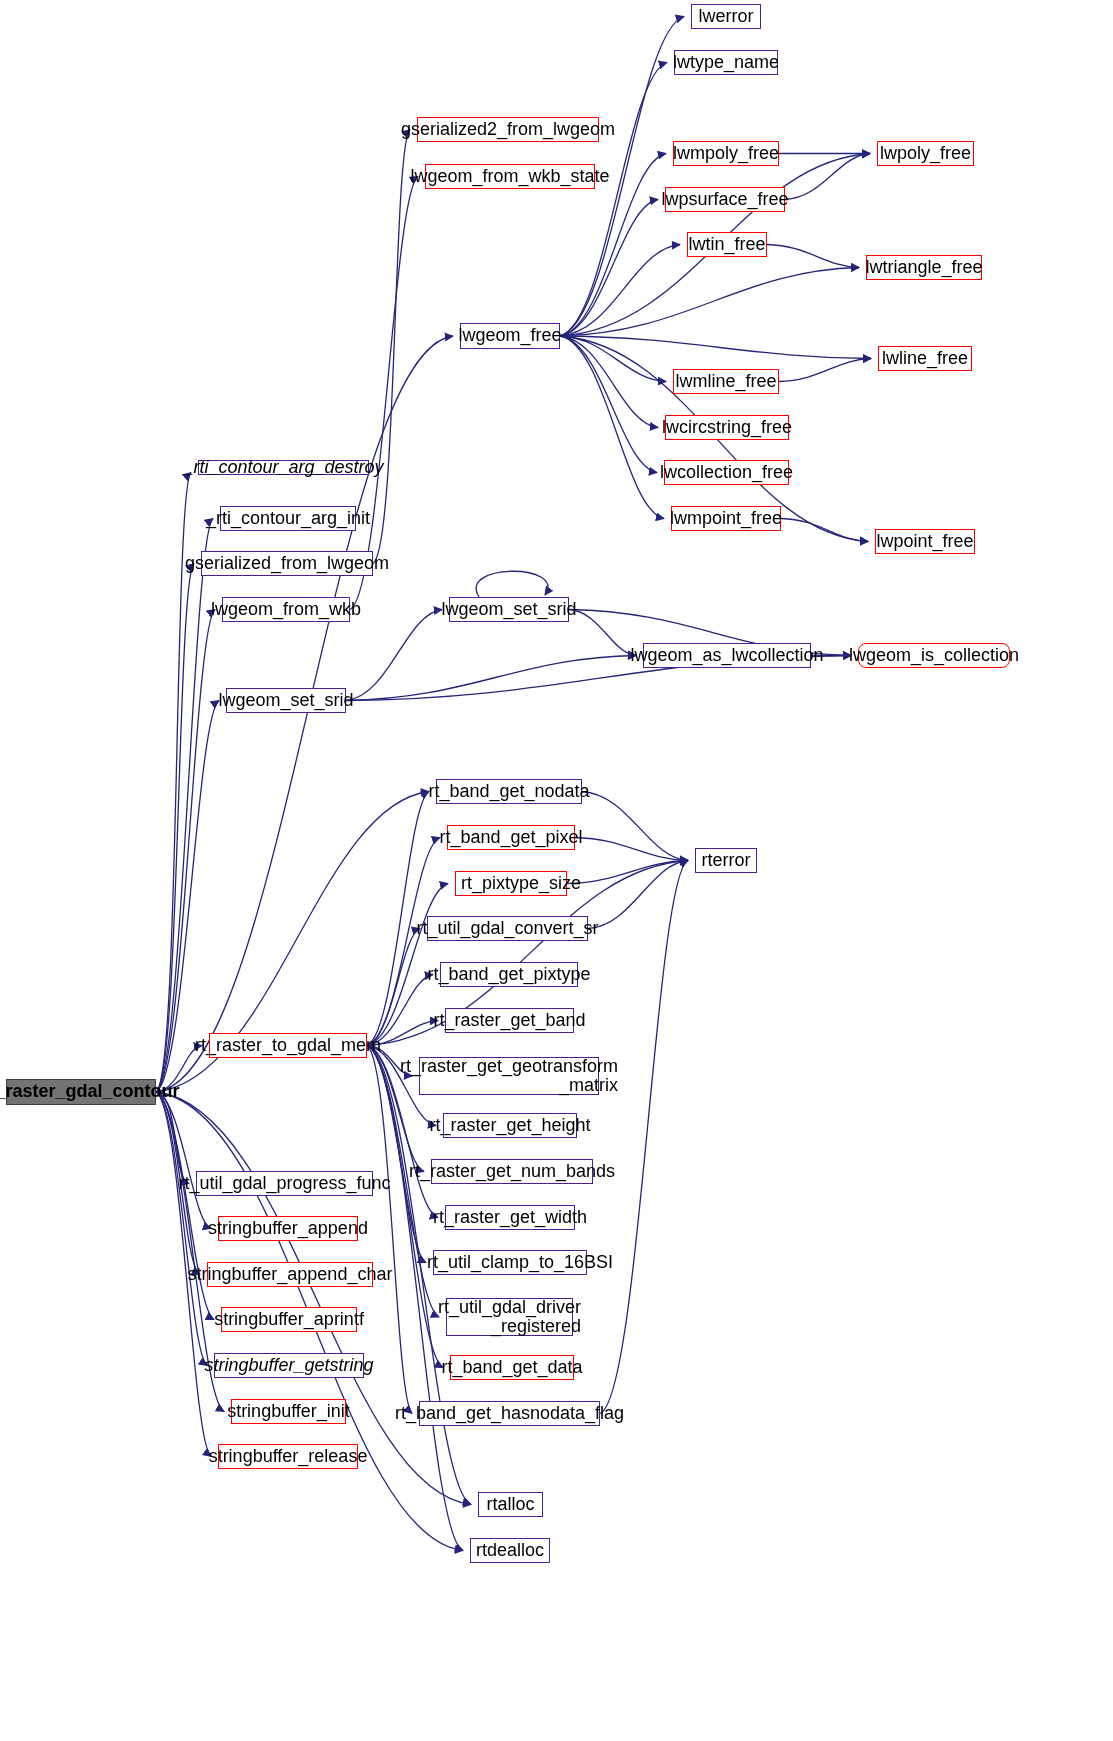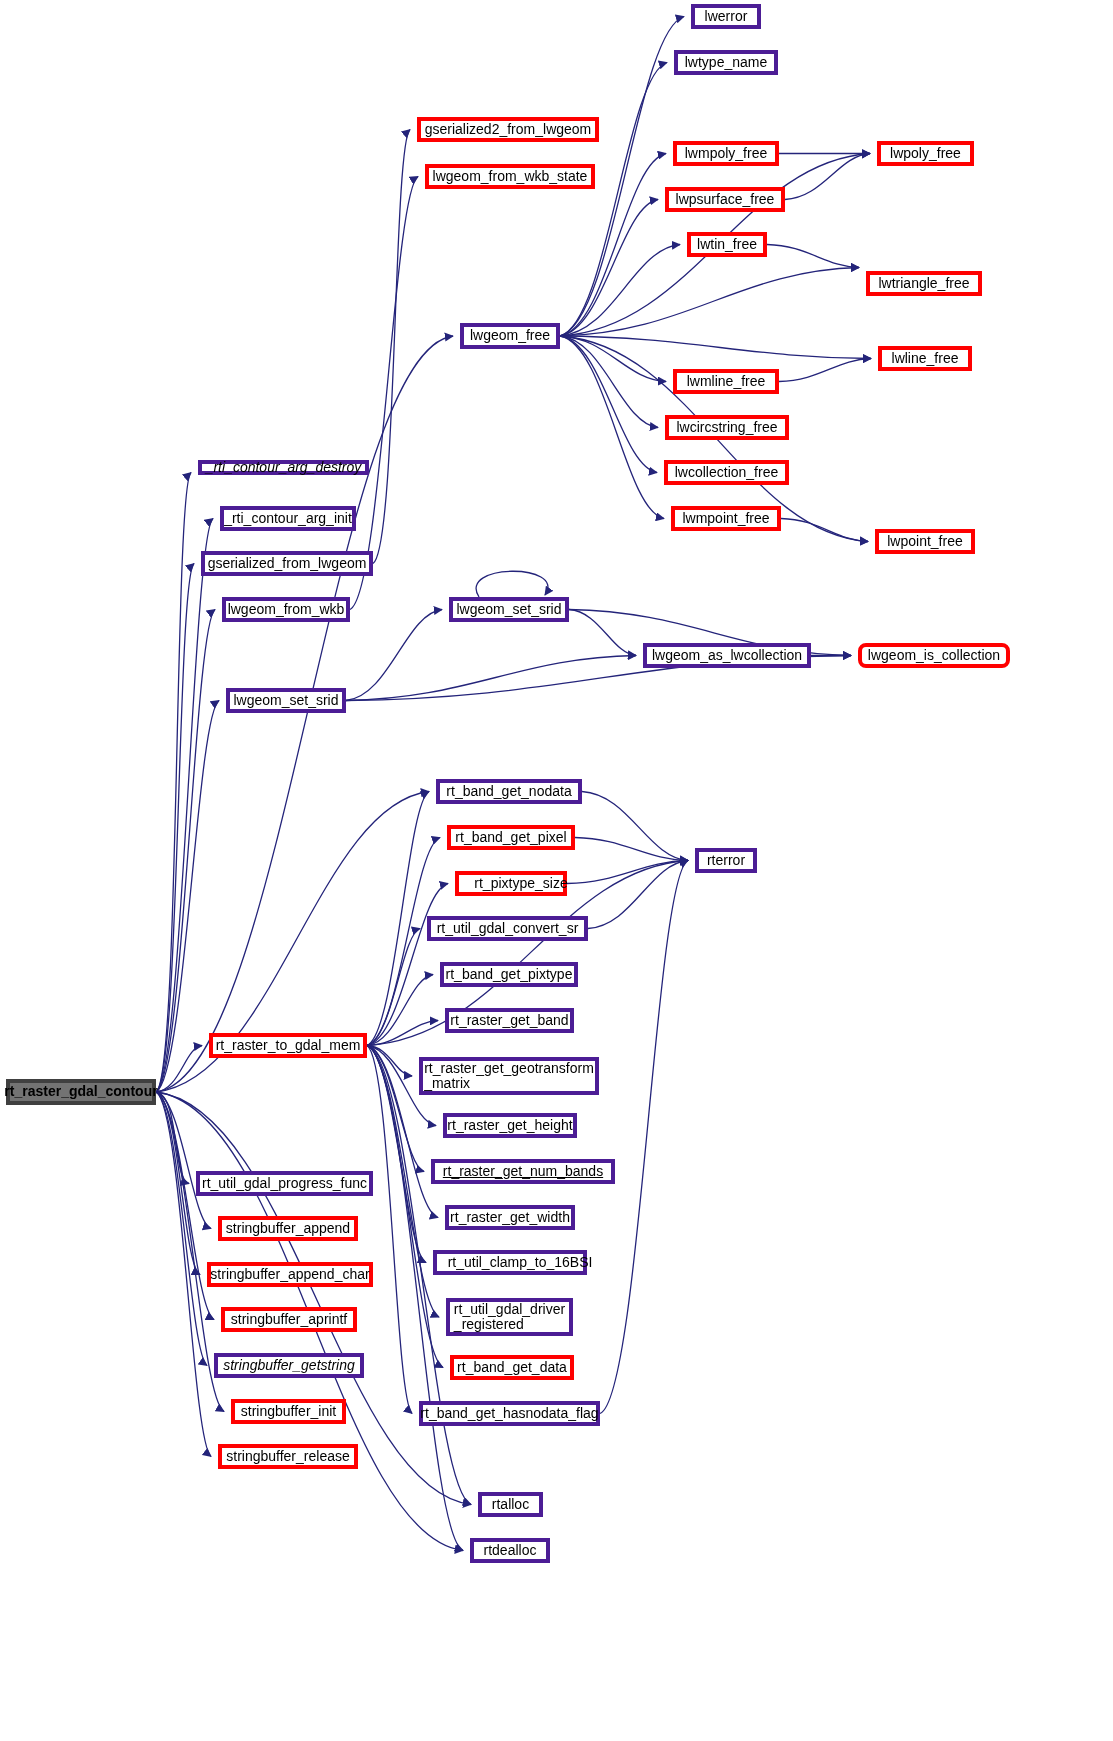--- a/index.html
+++ b/index.html
@@ -9,15 +9,15 @@
   .node{
     position:absolute;
     box-sizing:border-box;
-    border:4px solid #4c1d95;
+    border:1px solid #4c1d95;
     background:#ffffff;
     color:#000000;
-    font-size:14px;
+    font-size:18px;
     line-height:1.08;
     display:flex;
     align-items:center;
     justify-content:center;
-    text-align:left;
+    text-align:right;
     white-space:pre-line;
     z-index:5;
   }

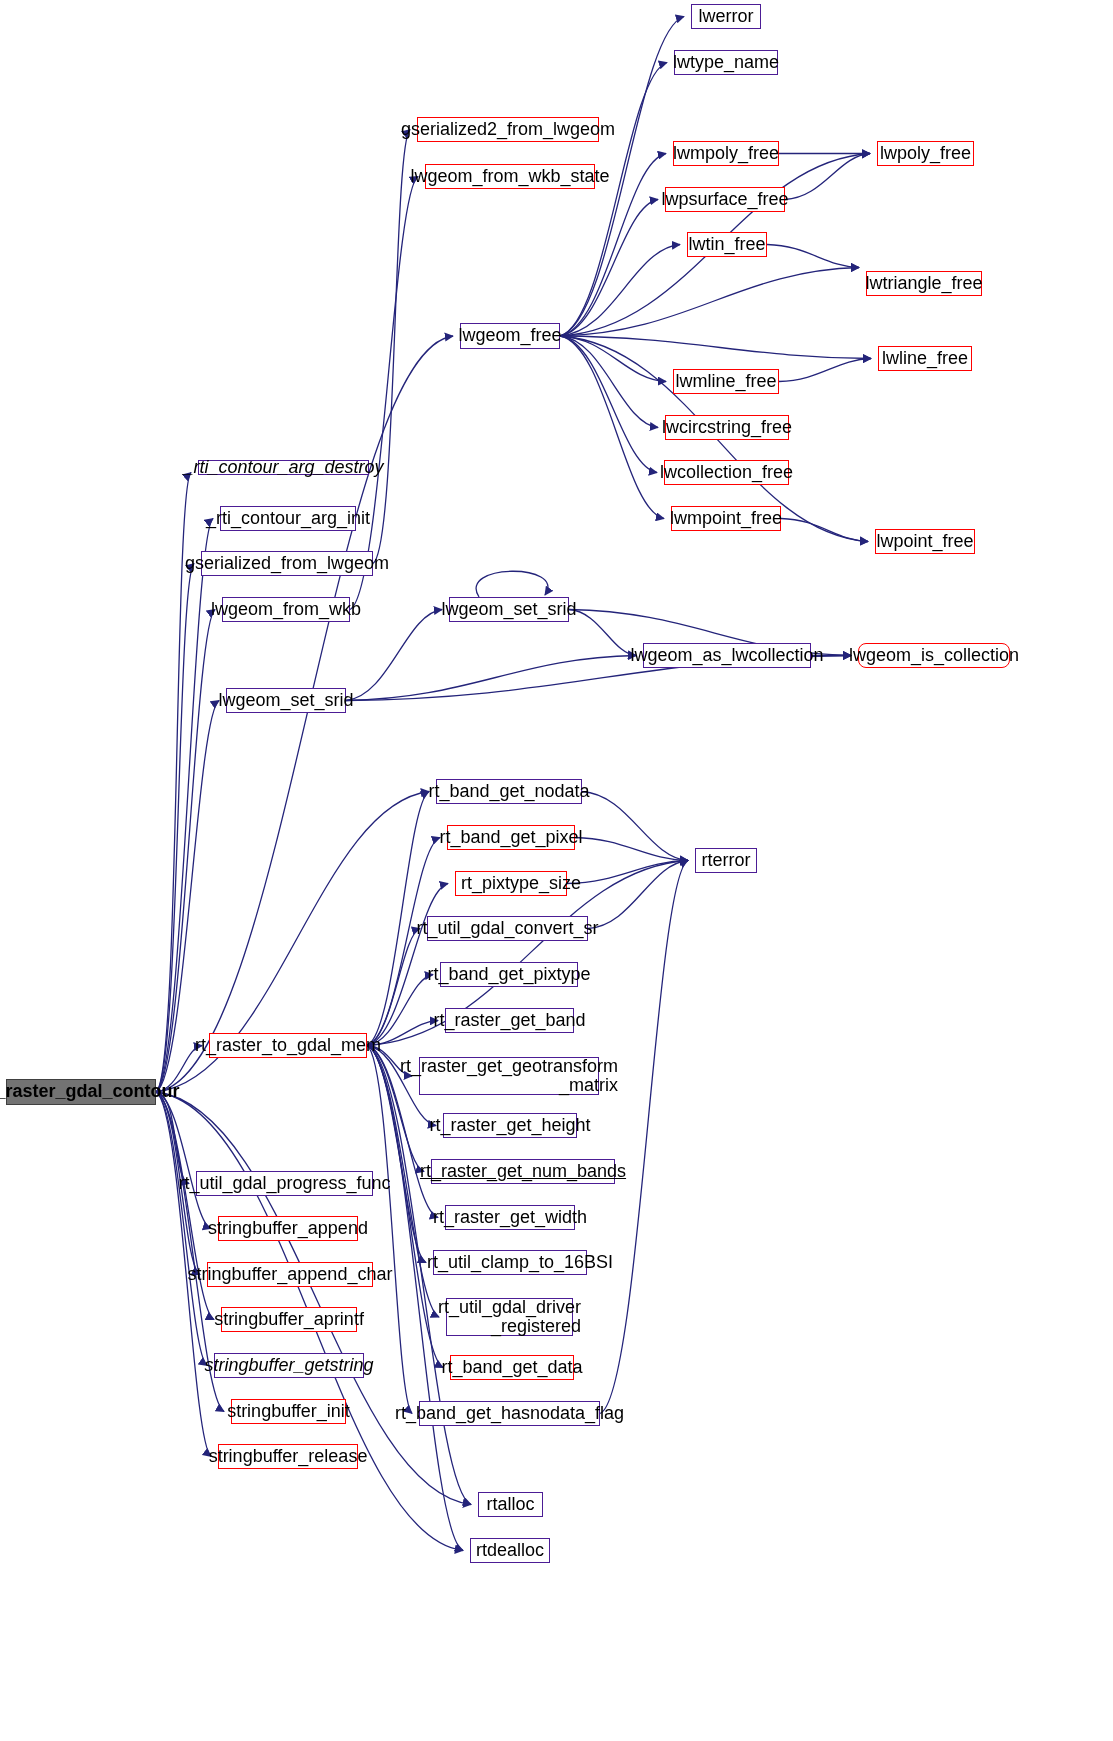--- a/index.html
+++ b/index.html
@@ -113,7 +113,7 @@
       <div class="node red" style="left: 877px; top: 141px; width: 97px; height: 25px;">lwpoly_free</div>
       <div class="node red" style="left: 665px; top: 187px; width: 120px; height: 25px;">lwpsurface_free</div>
       <div class="node red" style="left: 687px; top: 232px; width: 80px; height: 25px;">lwtin_free</div>
-      <div class="node red" style="left: 866px; top: 271px; width: 116px; height: 25px;">lwtriangle_free</div>
+      <div class="node red" style="left: 866px; top: 255px; width: 116px; height: 25px;">lwtriangle_free</div>
       <div class="node" style="left: 460px; top: 323px; width: 100px; height: 26px;">lwgeom_free</div>
       <div class="node red" style="left: 878px; top: 346px; width: 94px; height: 25px;">lwline_free</div>
       <div class="node red" style="left: 673px; top: 369px; width: 106px; height: 25px;">lwmline_free</div>

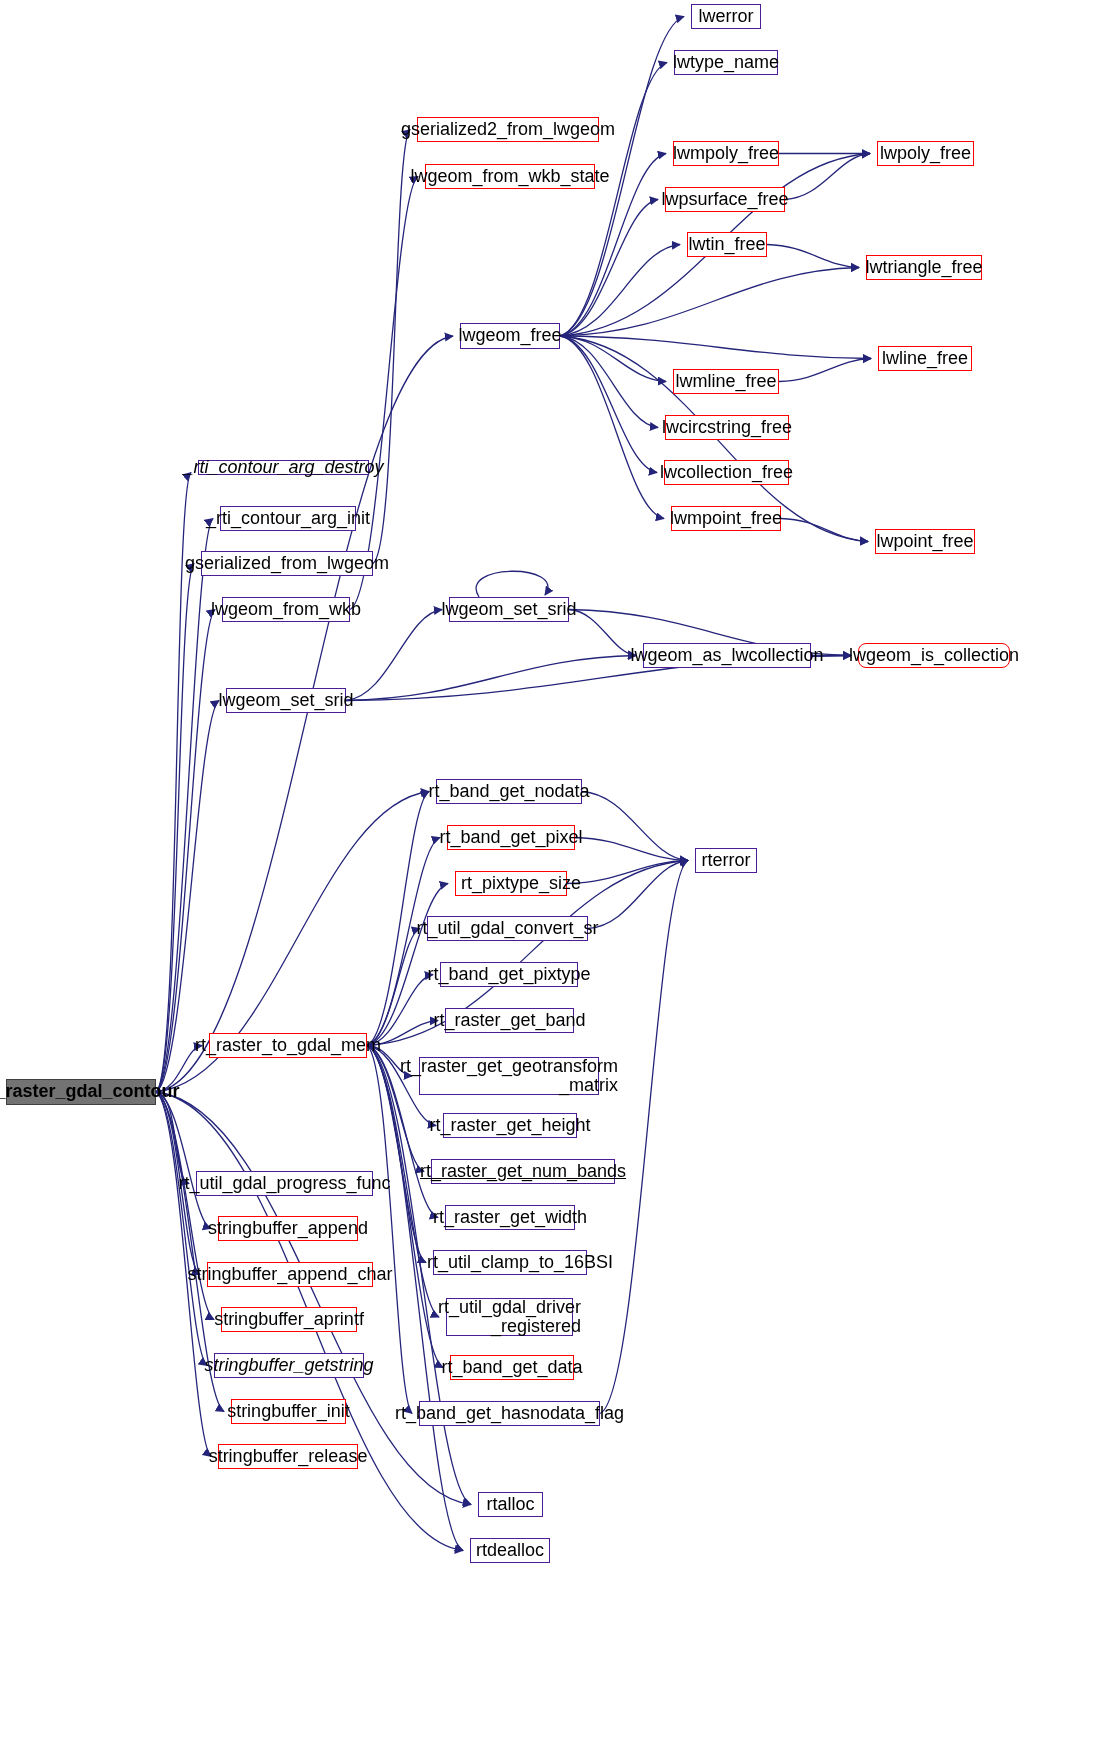--- a/index.html
+++ b/index.html
@@ -140,7 +140,7 @@
 _matrix</div>
       <div class="node" style="left: 443px; top: 1113px; width: 134px; height: 25px;">rt_raster_get_height</div>
       <div class="node" style="left: 196px; top: 1171px; width: 177px; height: 25px;">rt_util_gdal_progress_func</div>
-      <div class="node" style="left: 431px; top: 1159px; width: 184px; height: 25px; text-decoration: underline;">rt_raster_get_num_bands</div>
+      <div class="node" style="left: 431px; top: 1159px; width: 162px; height: 25px;">rt_raster_get_num_bands</div>
       <div class="node" style="left: 445px; top: 1205px; width: 130px; height: 25px;">rt_raster_get_width</div>
       <div class="node red" style="left: 218px; top: 1216px; width: 140px; height: 25px;">stringbuffer_append</div>
       <div class="node" style="left: 433px; top: 1250px; width: 154px; height: 25px; padding-left: 20px;">rt_util_clamp_to_16BSI</div>

